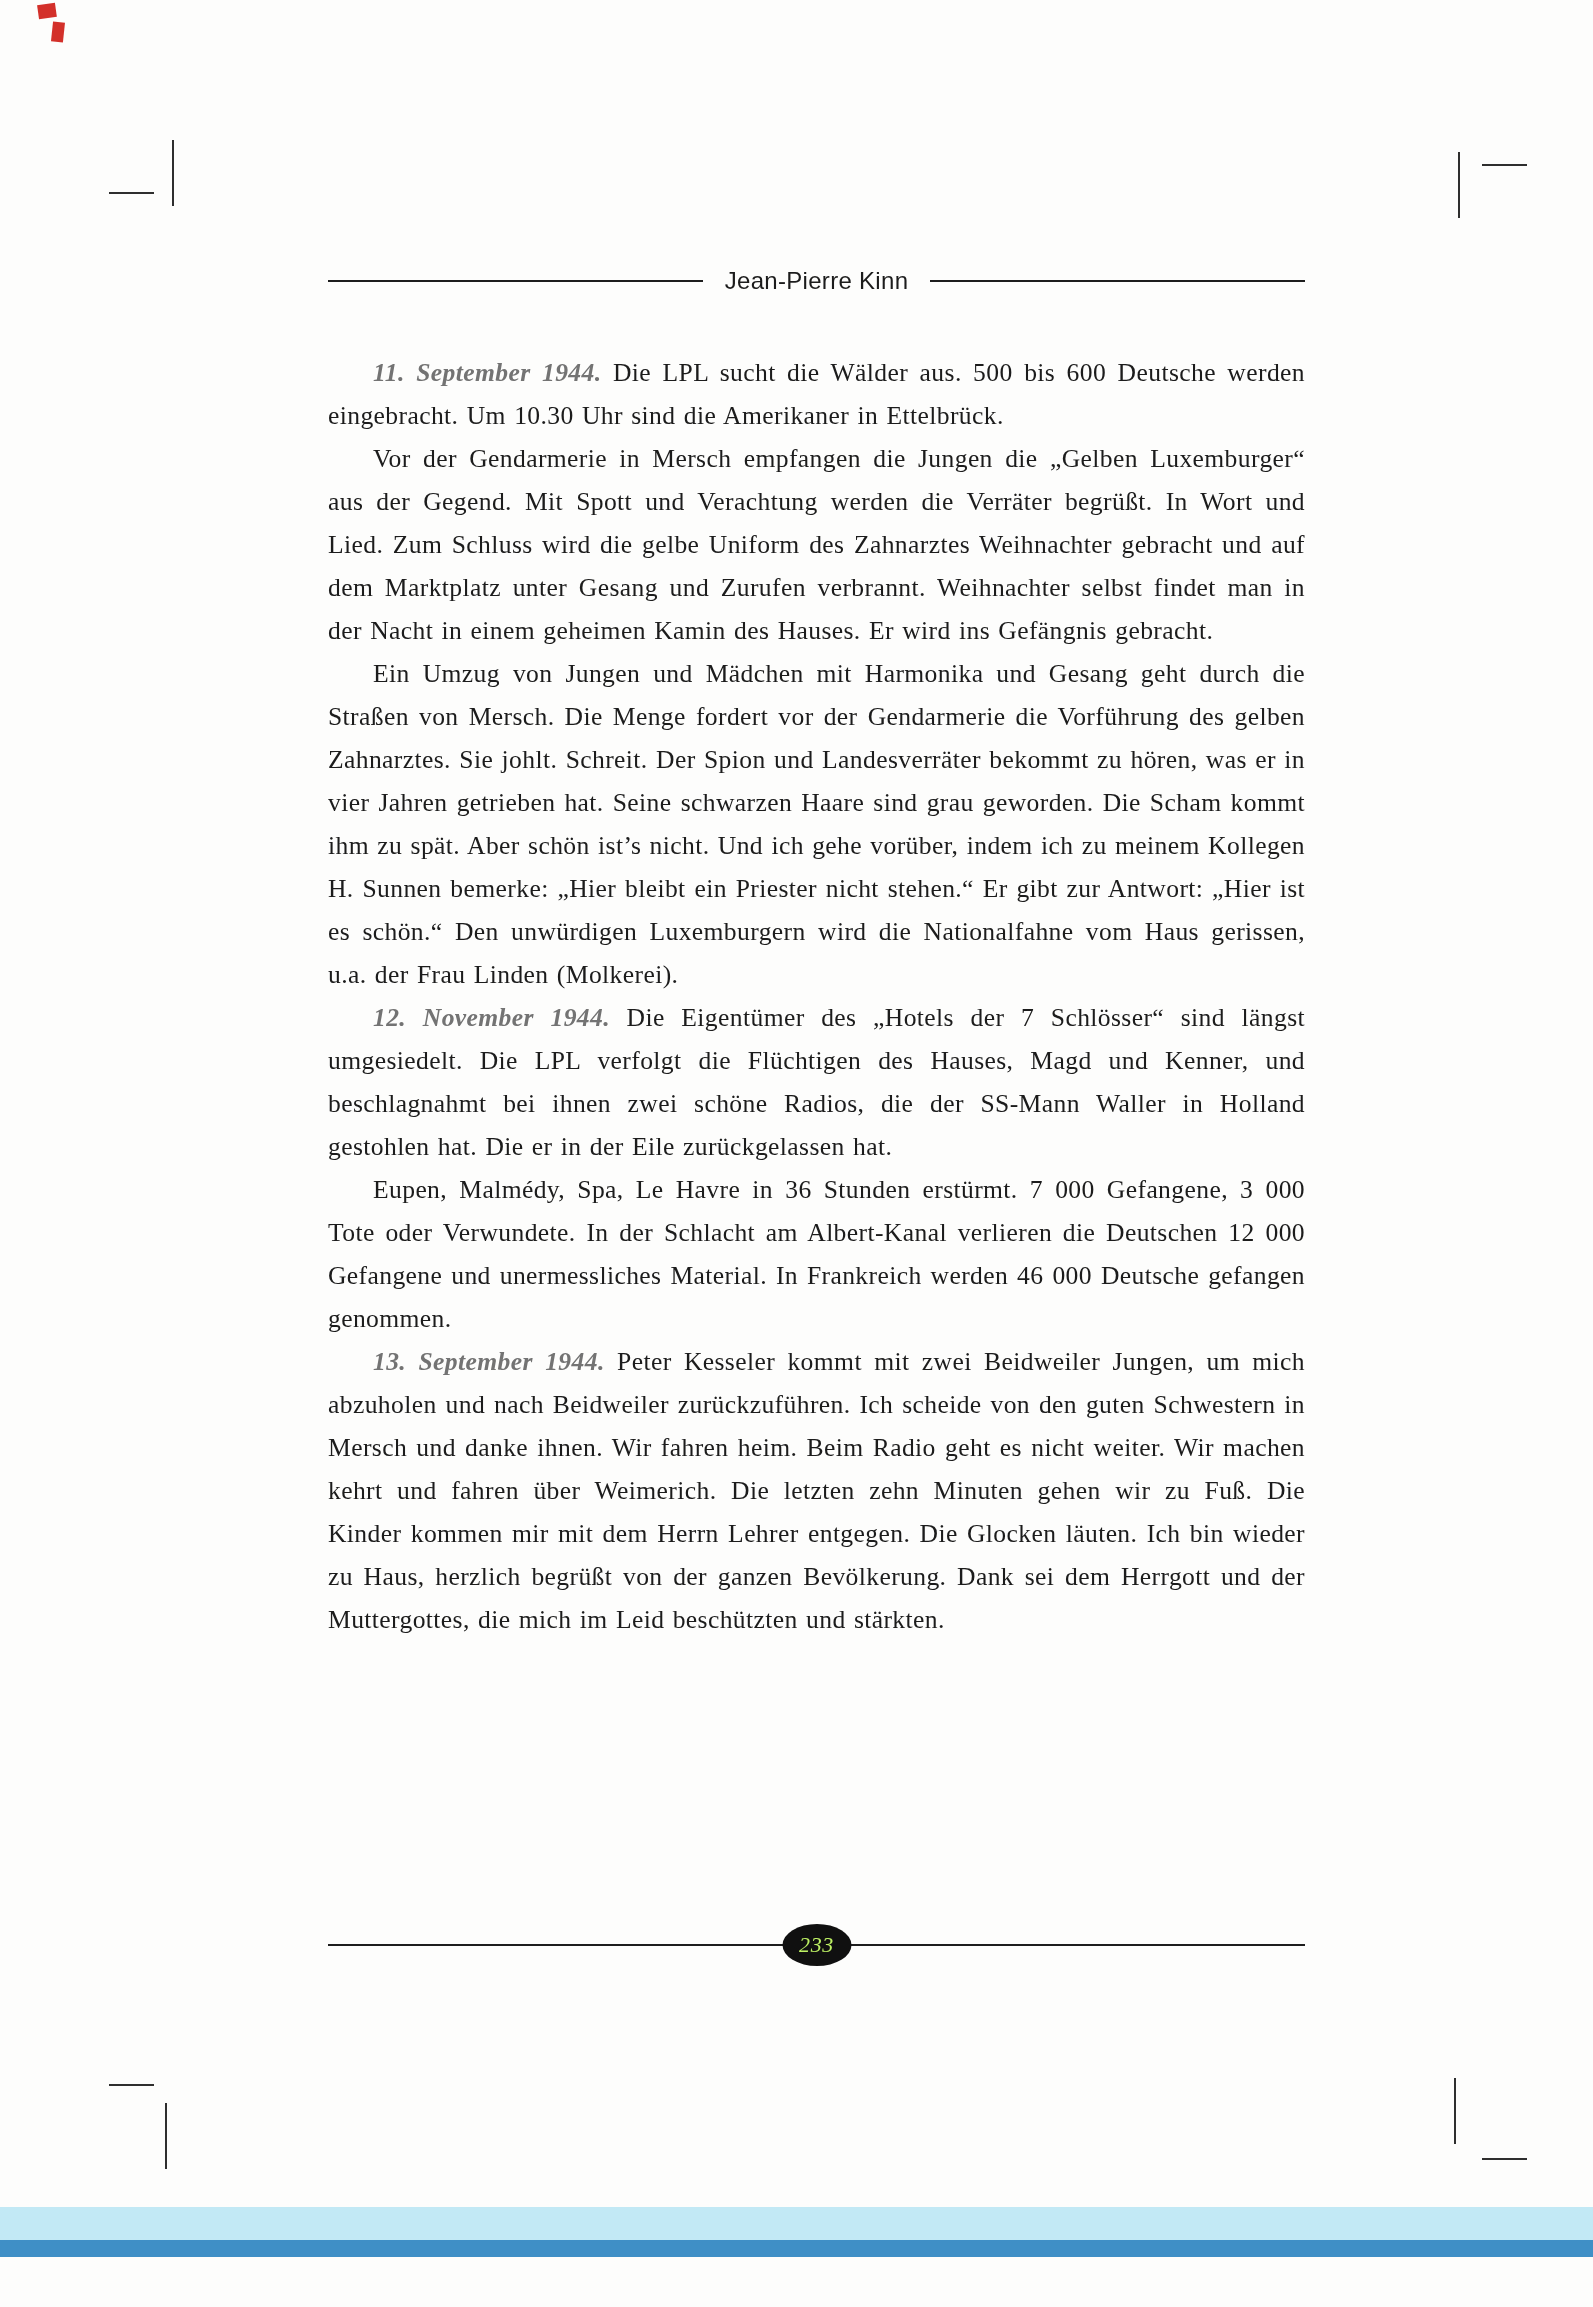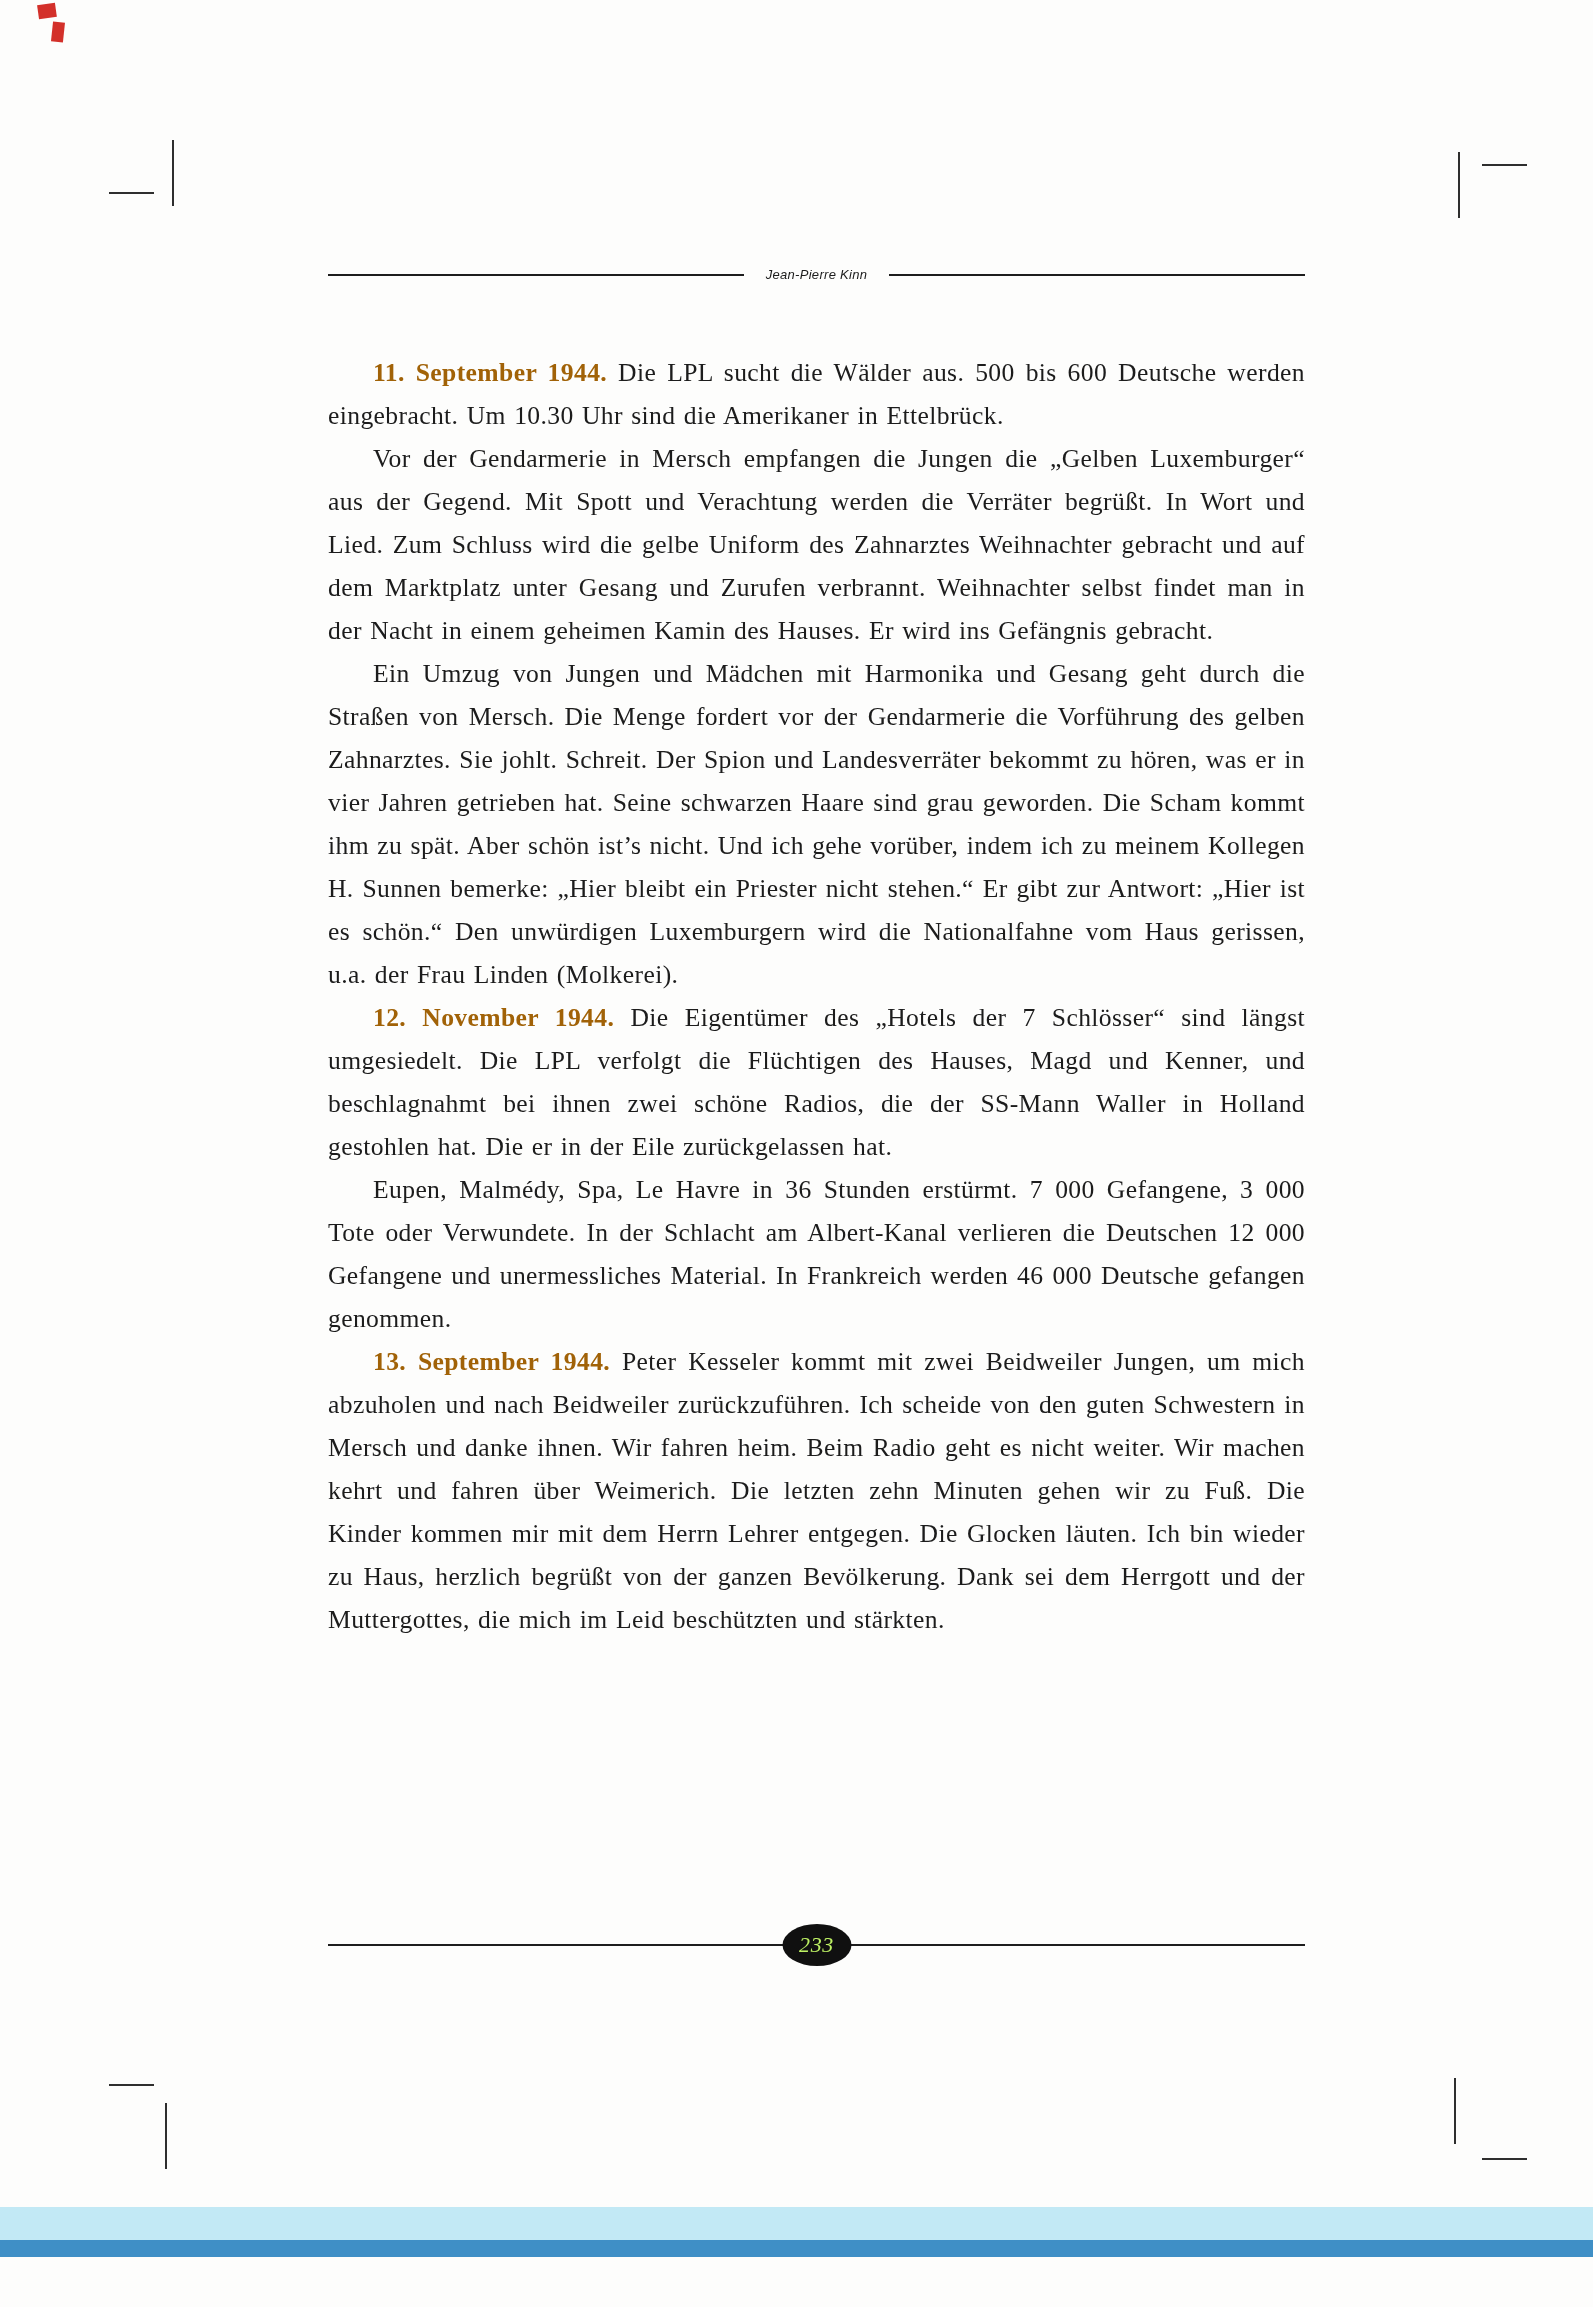--- a/index.html
+++ b/index.html
@@ -23,8 +23,7 @@
   .running-head .rule { flex:1; height:2px; background:#1d1d1d; }
   .running-head .author {
     font-family:"Liberation Sans", sans-serif;
-    font-style:italic;
-    font-size:13px;
+    font-size:24px;
     letter-spacing:0.3px;
     white-space:nowrap;
   }

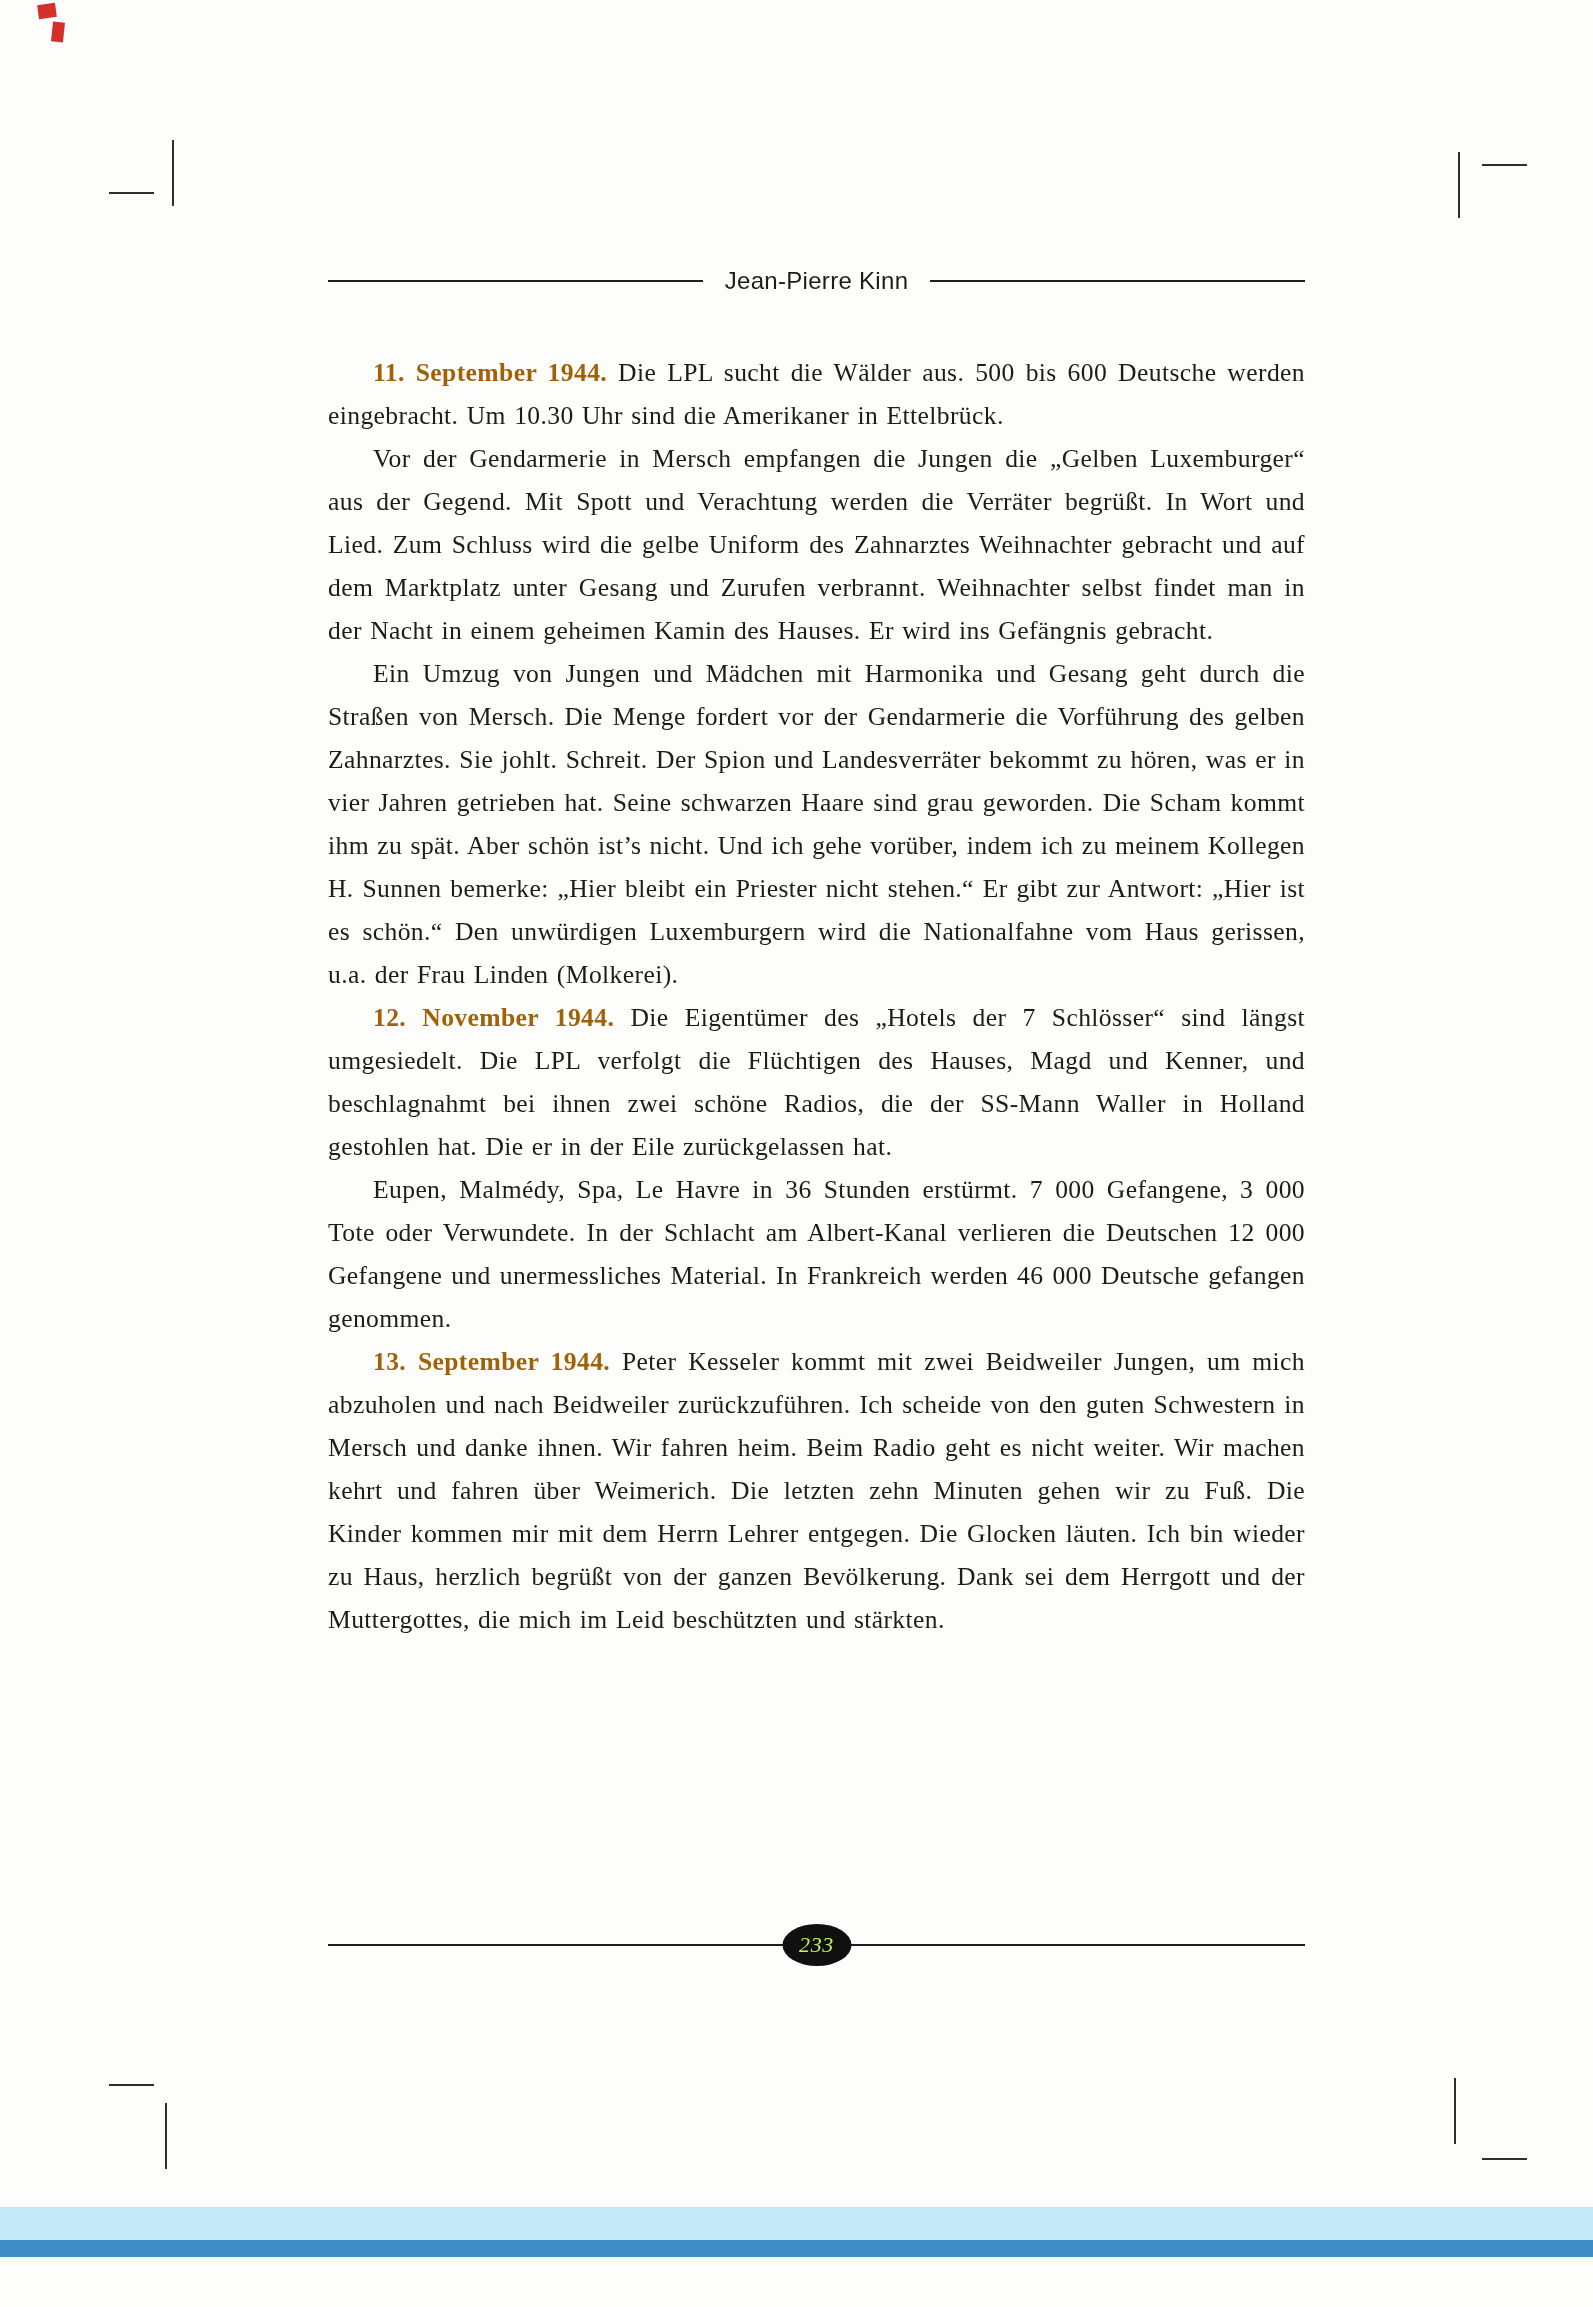--- a/index.html
+++ b/index.html
@@ -41,8 +41,9 @@
   }
   .body-text p { text-indent:45px; }
   .entry-date {
+    font-style:italic;
     font-weight:bold;
-    color:#a16207;
+    color:#737373;
   }
 
   

